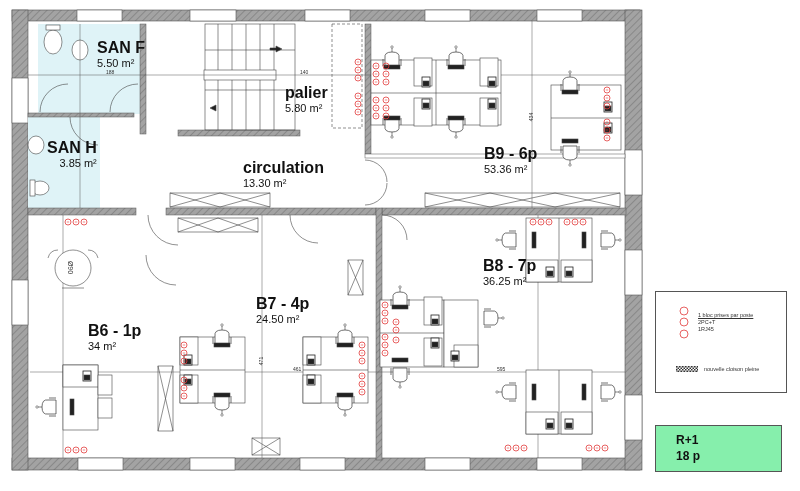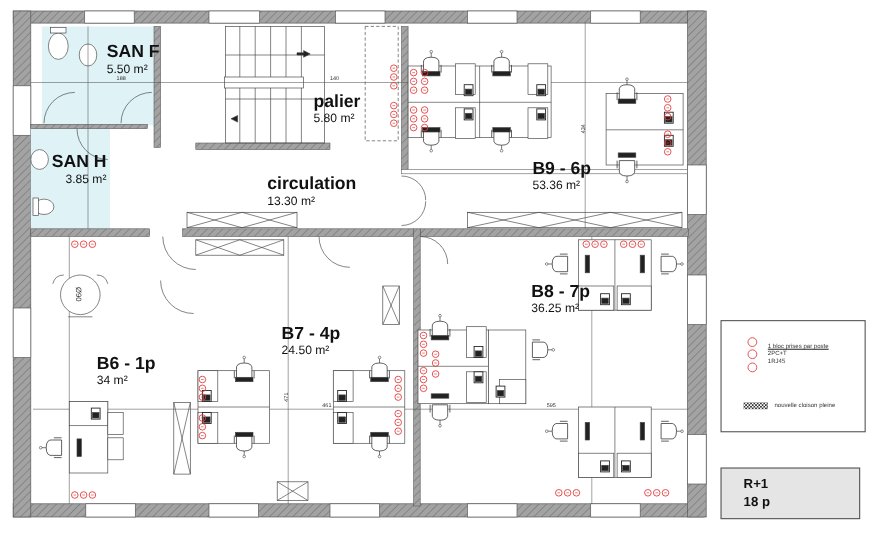--- a/index.html
+++ b/index.html
@@ -11,7 +11,7 @@
   .dim { position:absolute; font-size:5px; color:#333; font-family:"Liberation Sans", sans-serif; }
   .legend-box { position:absolute; left:655px; top:291px; width:130px; height:100px; border:1px solid #555; background:#fff; }
   .legend-row { position:absolute; font-size:5.5px; color:#333; font-family:"Liberation Sans", sans-serif; line-height:1.2; }
-  .level-box { position:absolute; left:655px; top:425px; width:125px; height:45px; border:1px solid #555; background:#e5e5e5; }
+  .level-box { position:absolute; left:655px; top:425px; width:125px; height:45px; border:1px solid #555; background:#86efac; }
   .level-box .l1, .level-box .l2 { position:absolute; left:20px; font-size:12px; font-weight:bold; color:#111; }
   .level-box .l1 { top:7px; }
   .level-box .l2 { top:23px; }

